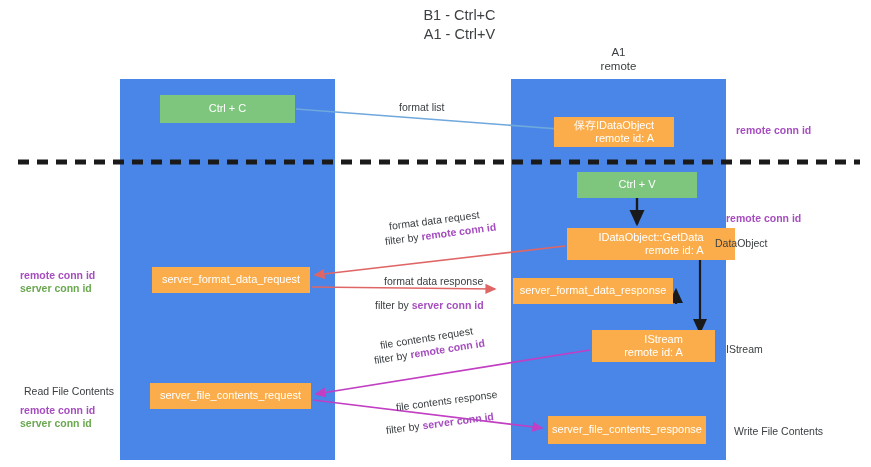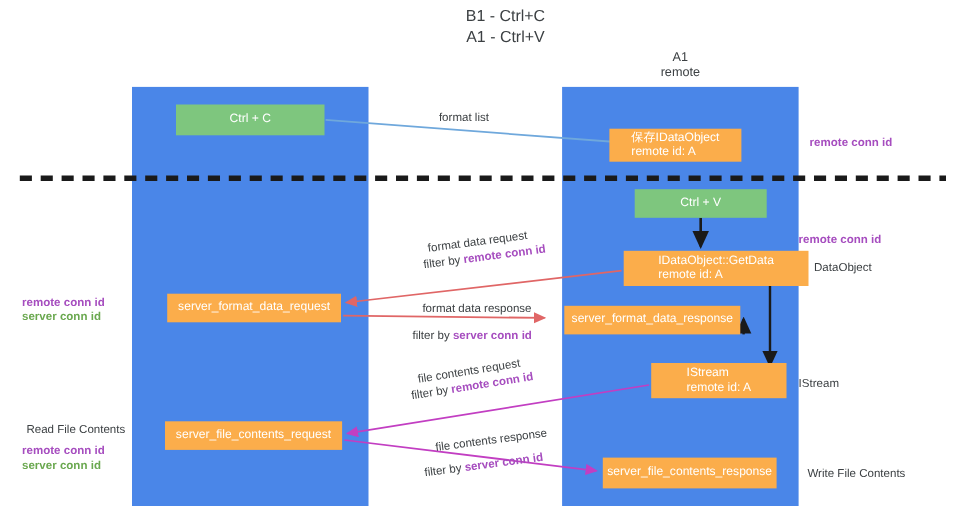--- a/index.html
+++ b/index.html
@@ -37,7 +37,7 @@
   .node{
     position:absolute;box-sizing:border-box;
     display:flex;align-items:center;justify-content:center;
-    text-align:left;color:#ffffff;font-size:11px;line-height:13.5px;
+    text-align:right;color:#ffffff;font-size:11px;line-height:13.5px;
     white-space:pre;
   }
   .node.green{background:#7ec67e;}

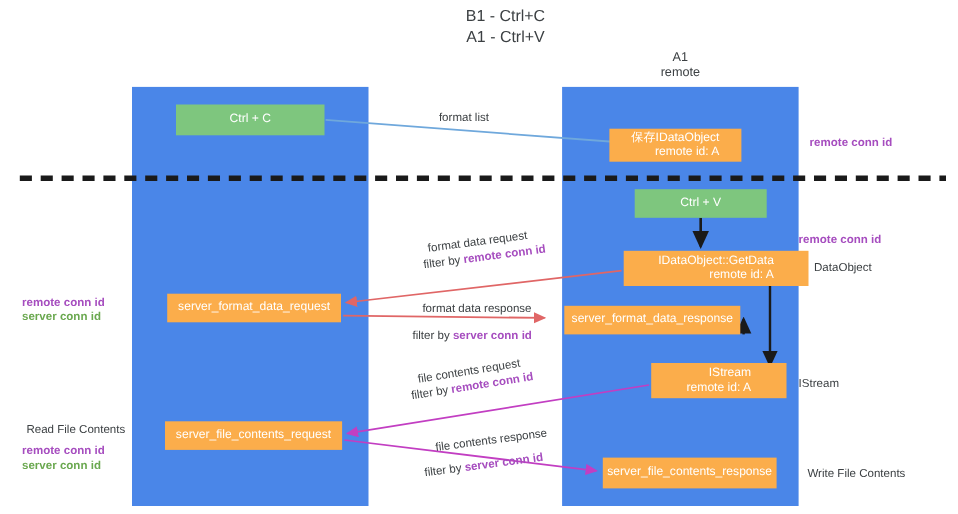--- a/index.html
+++ b/index.html
@@ -148,7 +148,7 @@
 
   <div class="sidelabel remote" style="left:736px;top:123px;">remote conn id</div>
   <div class="sidelabel remote" style="left:726px;top:211px;">remote conn id</div>
-  <div class="sidelabel rightplain" style="left:740px;top:236px;text-align:right;">DataObject</div>
+  <div class="sidelabel rightplain" style="left:715px;top:236px;text-align:right;">DataObject</div>
   <div class="sidelabel rightplain" style="left:726px;top:342px;">IStream</div>
   <div class="sidelabel rightplain" style="left:734px;top:424px;">Write File Contents</div>
 

